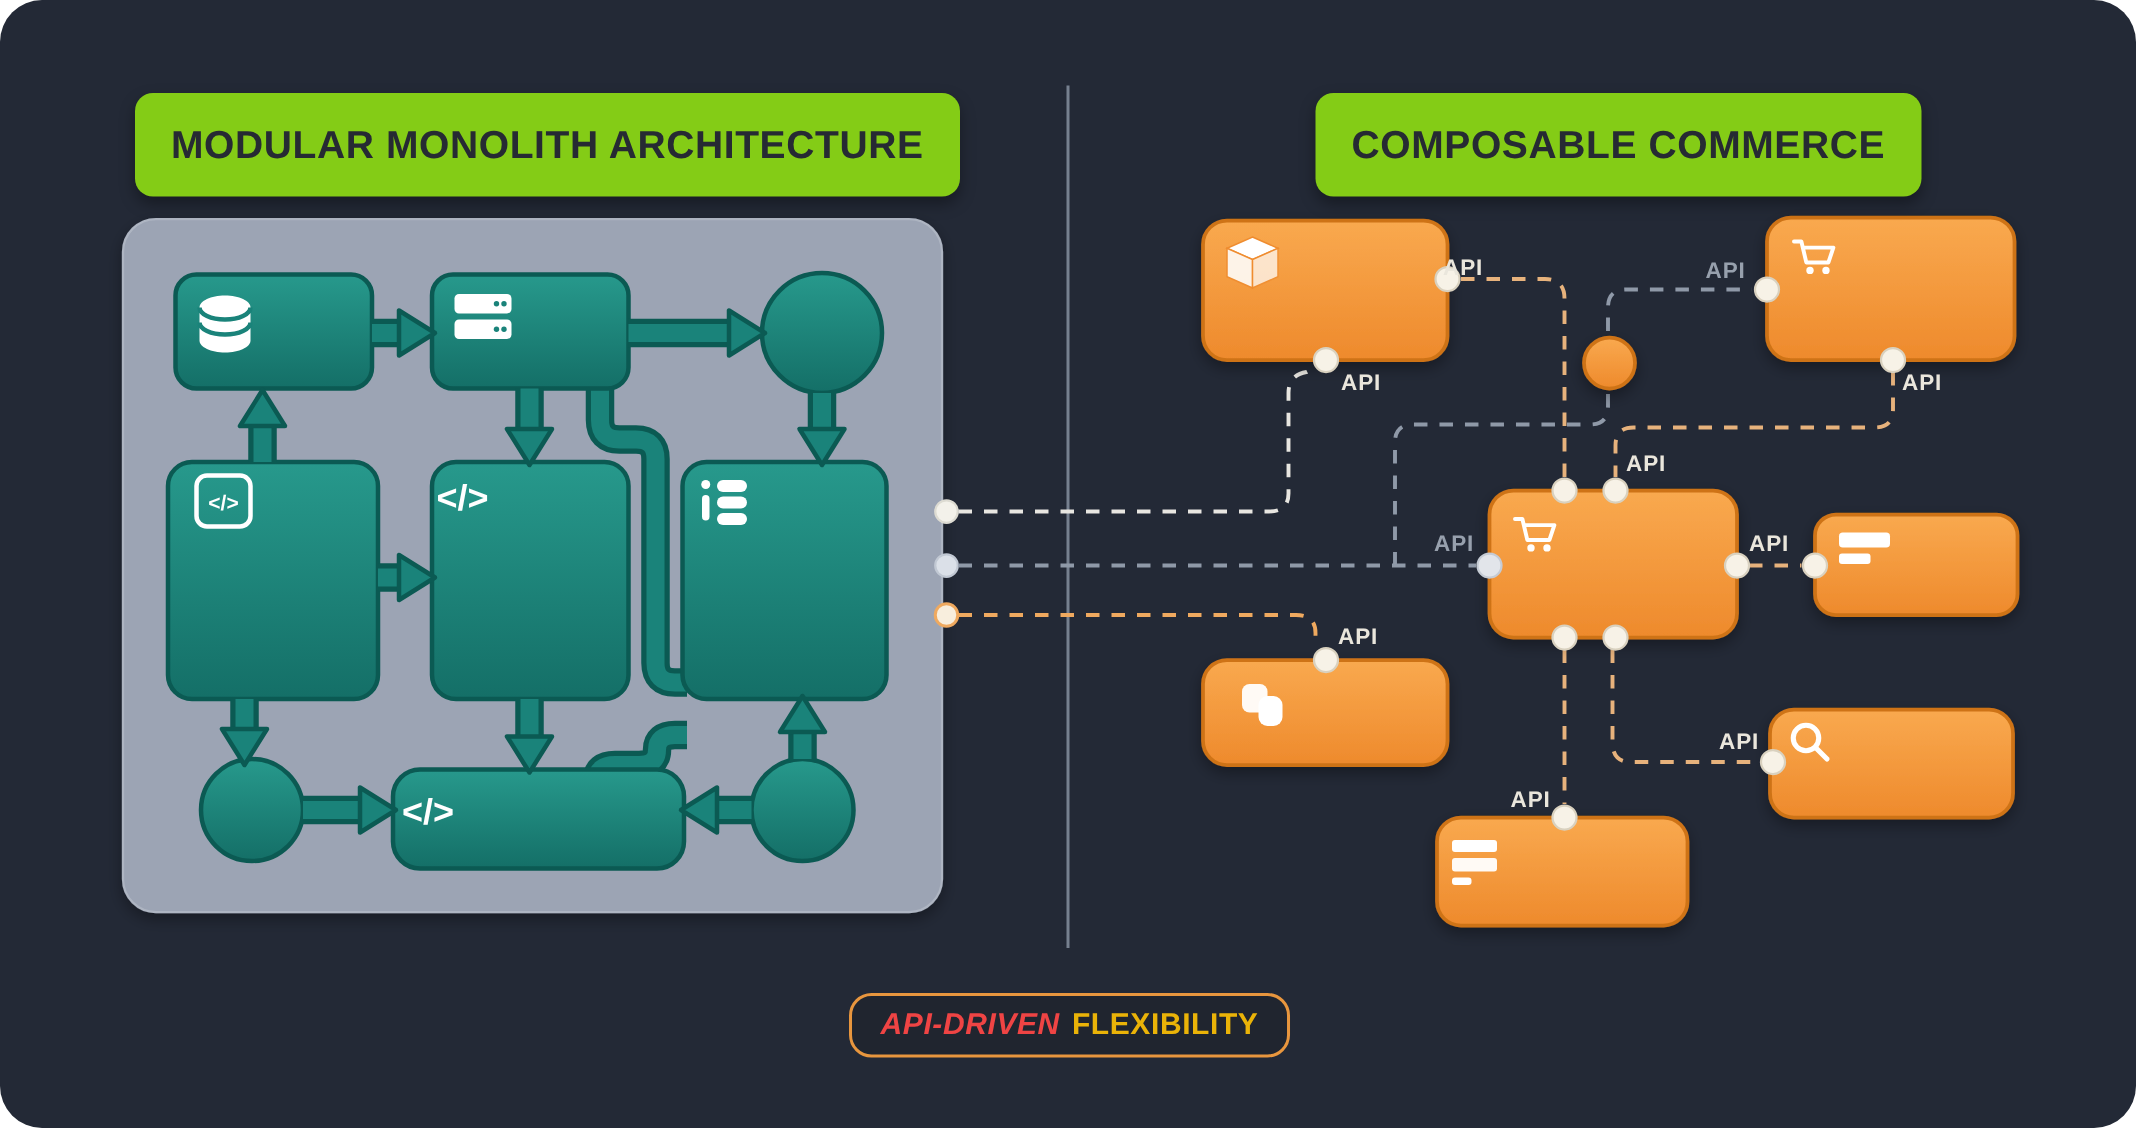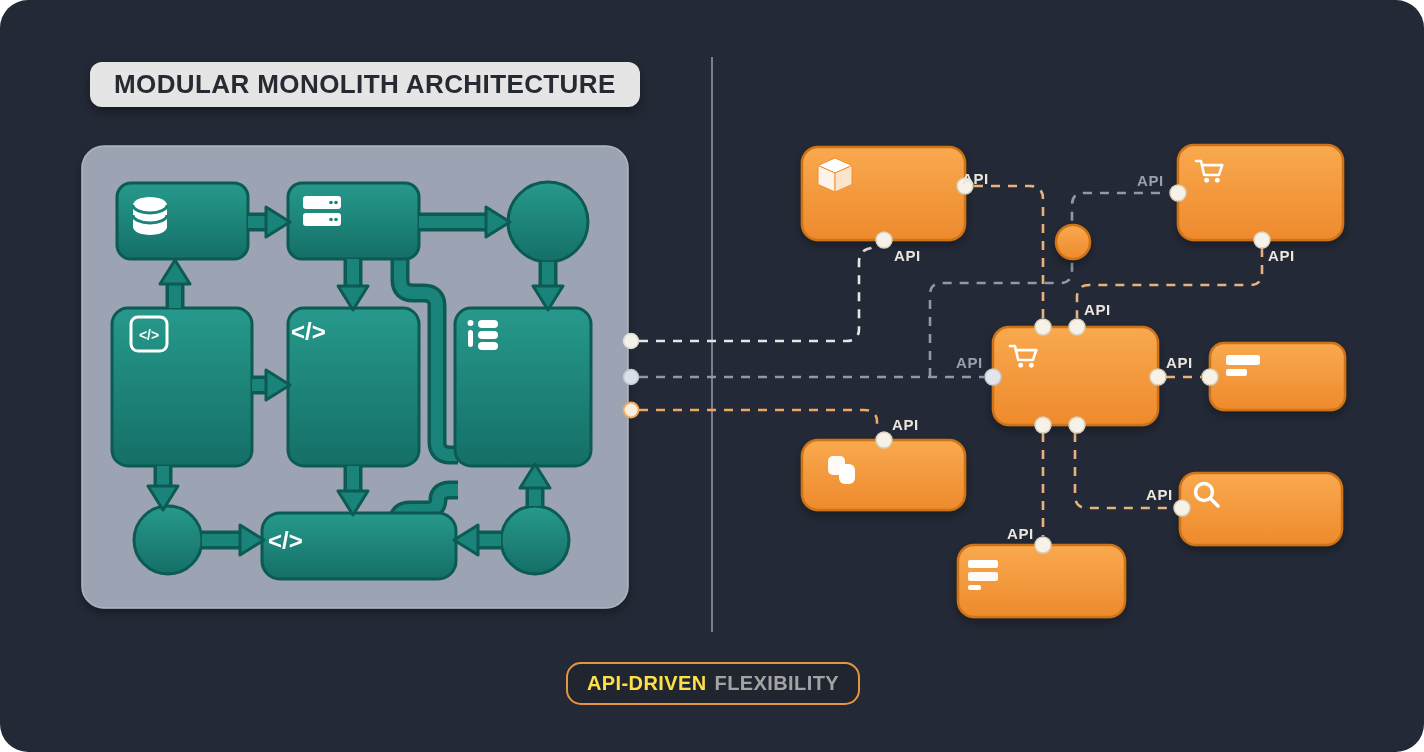--- a/index.html
+++ b/index.html
@@ -7,8 +7,8 @@
           font-family:"Liberation Sans",sans-serif;}
   .panel{position:absolute;inset:0;background:#232936;border-radius:28px;}
   svg.scene{position:absolute;left:0;top:0;}
-  .pill{position:absolute;top:62px;height:45px;line-height:45px;background:#e5e5e5;
-        border-radius:12px;padding:0 24px;font-size:26px;font-weight:700;color:#262a33;
+  .pill{position:absolute;top:62px;height:45px;line-height:45px;background:#84cc16;
+        border-radius:12px;padding:12px 24px;font-size:26px;font-weight:700;color:#262a33;
         letter-spacing:0.4px;box-shadow:0 5px 10px rgba(0,0,0,0.35);white-space:nowrap;}
   .pill-left{left:90px;}
   .pill-right{left:877px;}

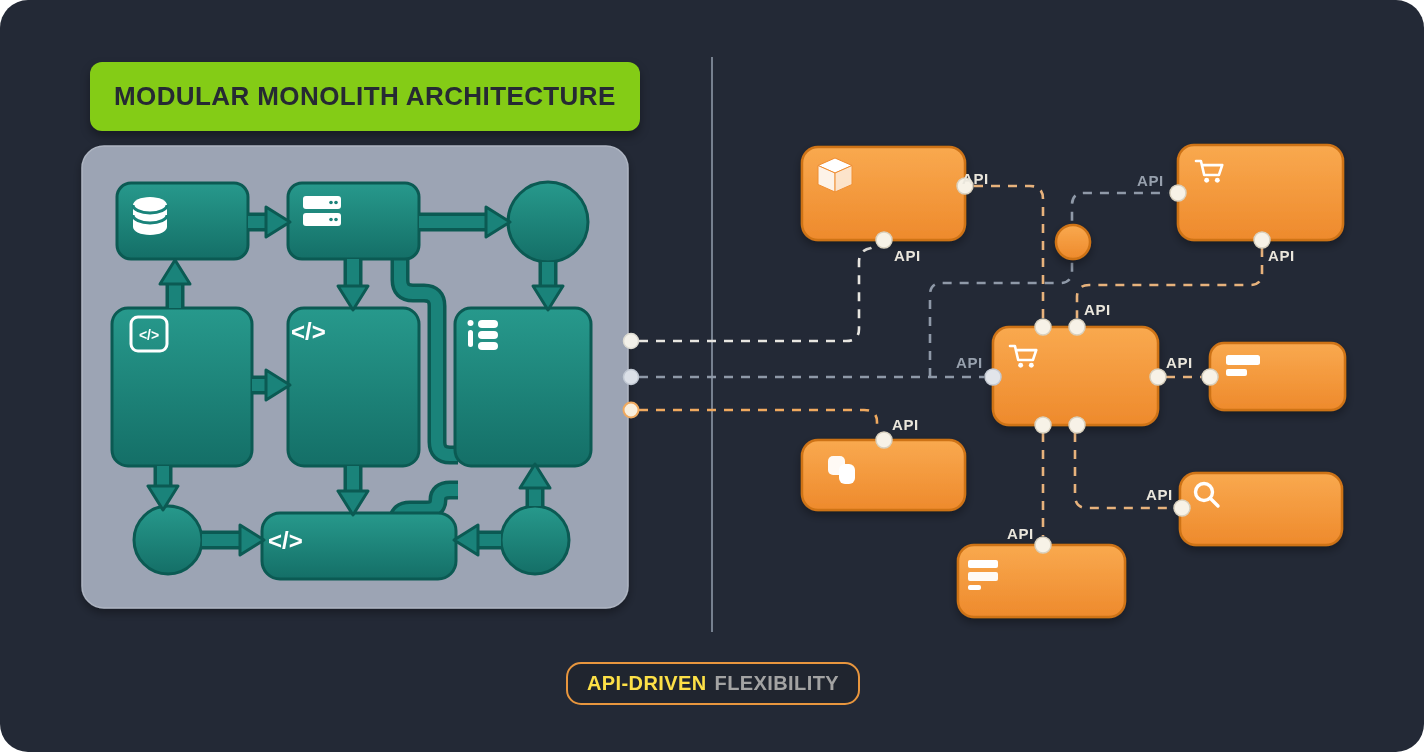--- a/index.html
+++ b/index.html
@@ -214,6 +214,7 @@
   </svg>
 
   <div class="pill pill-left">MODULAR MONOLITH ARCHITECTURE</div>
+  <div class="pill pill-right">COMPOSABLE COMMERCE</div>
 
   <div class="api" style="left:962px;top:170px;">API</div>
   <div class="api" style="left:894px;top:247px;">API</div>

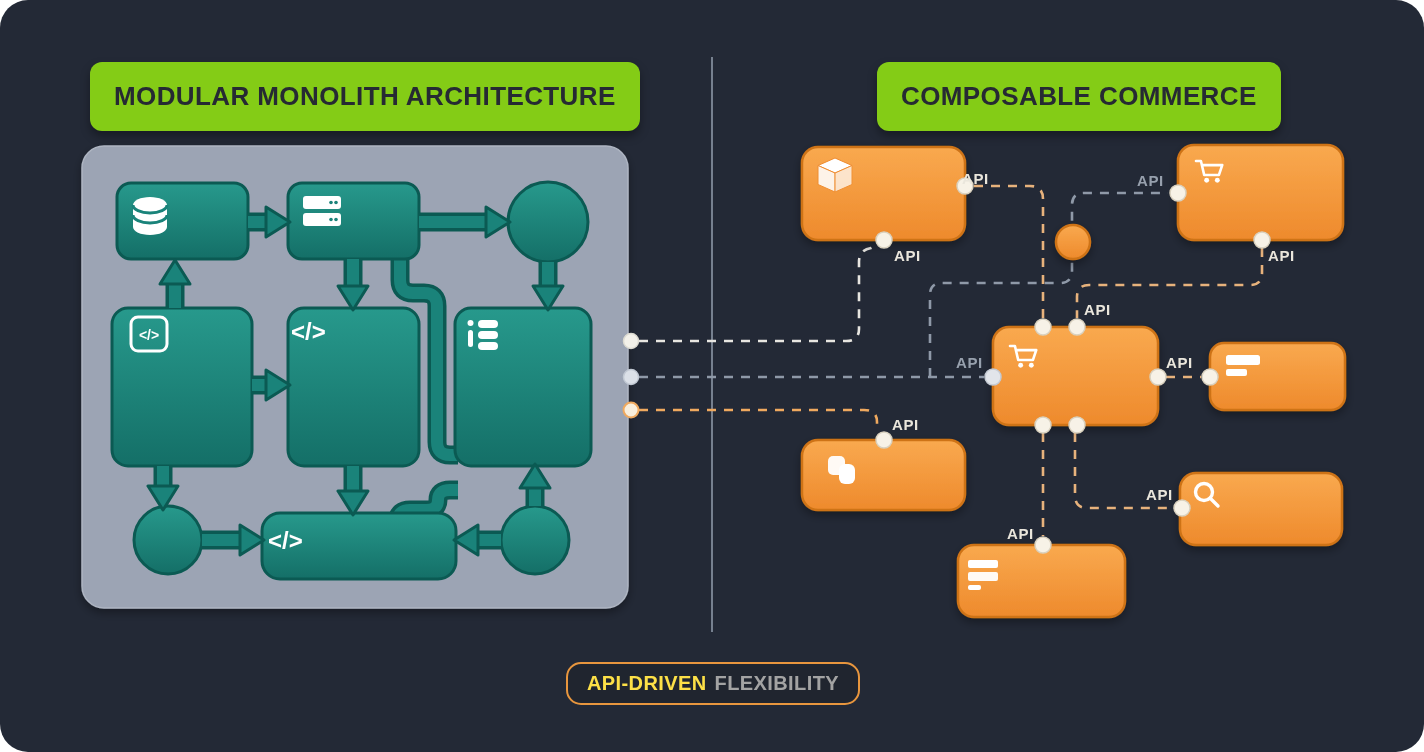--- a/index.html
+++ b/index.html
@@ -17,7 +17,7 @@
   .footer-pill{position:absolute;top:662px;left:713px;transform:translateX(-50%);
         background:#20252f;border:2px solid #e8963e;border-radius:15px;padding:8px 19px;
         font-size:20px;font-weight:700;letter-spacing:0.4px;white-space:nowrap;}
-  .footer-pill .hl{color:#fde047;}
+  .footer-pill .hl{color:#ef4444;font-style:italic;}
   .footer-pill .rest{color:#a3a3a3;margin-left:8px;}
   text.codeglyph{font-family:"Liberation Sans",sans-serif;font-weight:700;fill:#ffffff;}
 </style>

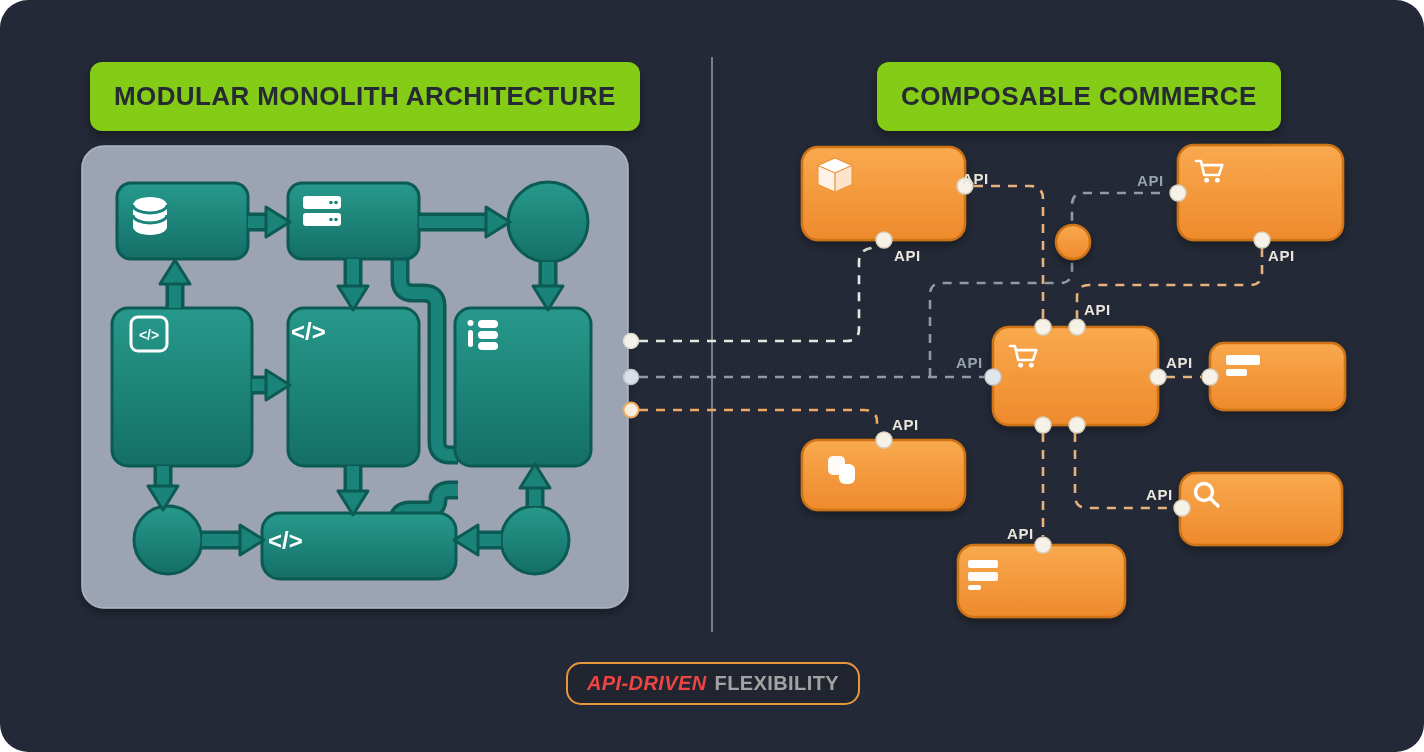--- a/index.html
+++ b/index.html
@@ -18,7 +18,7 @@
         background:#20252f;border:2px solid #e8963e;border-radius:15px;padding:8px 19px;
         font-size:20px;font-weight:700;letter-spacing:0.4px;white-space:nowrap;}
   .footer-pill .hl{color:#ef4444;font-style:italic;}
-  .footer-pill .rest{color:#a3a3a3;margin-left:8px;}
+  .footer-pill .rest{color:#eab308;margin-left:8px;}
   text.codeglyph{font-family:"Liberation Sans",sans-serif;font-weight:700;fill:#ffffff;}
 </style>
 </head>

